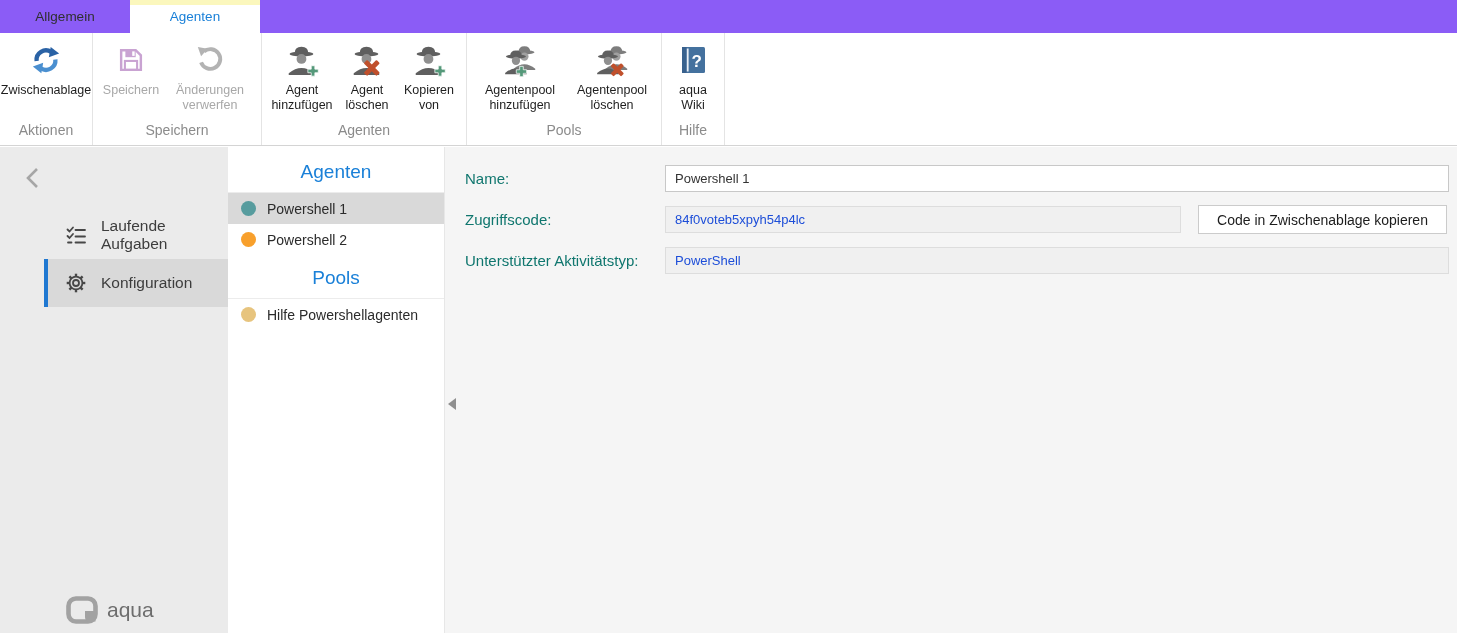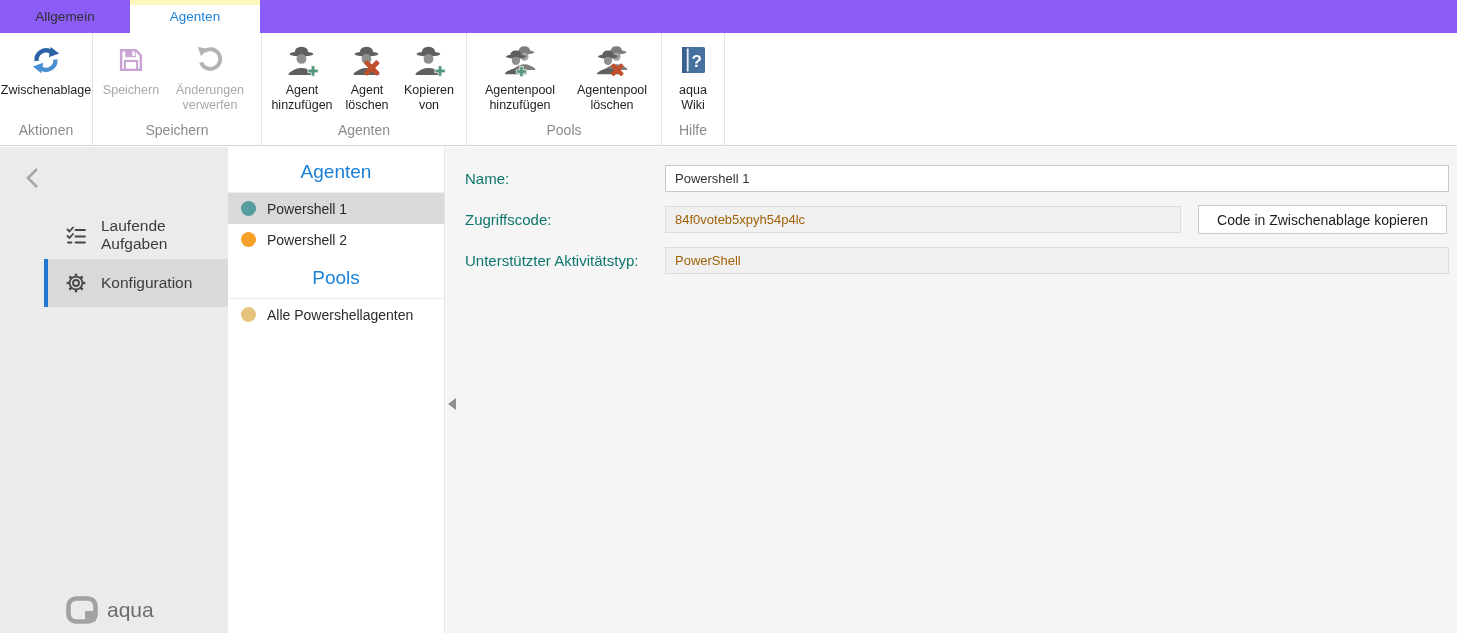--- a/index.html
+++ b/index.html
@@ -90,7 +90,7 @@
     font-family: "Liberation Sans", sans-serif; font-size: 13px; color: #333333;
     padding: 0 9px; flex: 1; outline: none;
   }
-  .finput.readonly { background: #f0f0f0; border-color: #dddddd; color: #a16207; }
+  .finput.readonly { background: #f0f0f0; border-color: #dddddd; color: #1d4ed8; }
   .finput.fixed { flex: none; width: 516px; }
   .copy-btn {
     margin-left: 17px; width: 249px; height: 29px; flex: none;

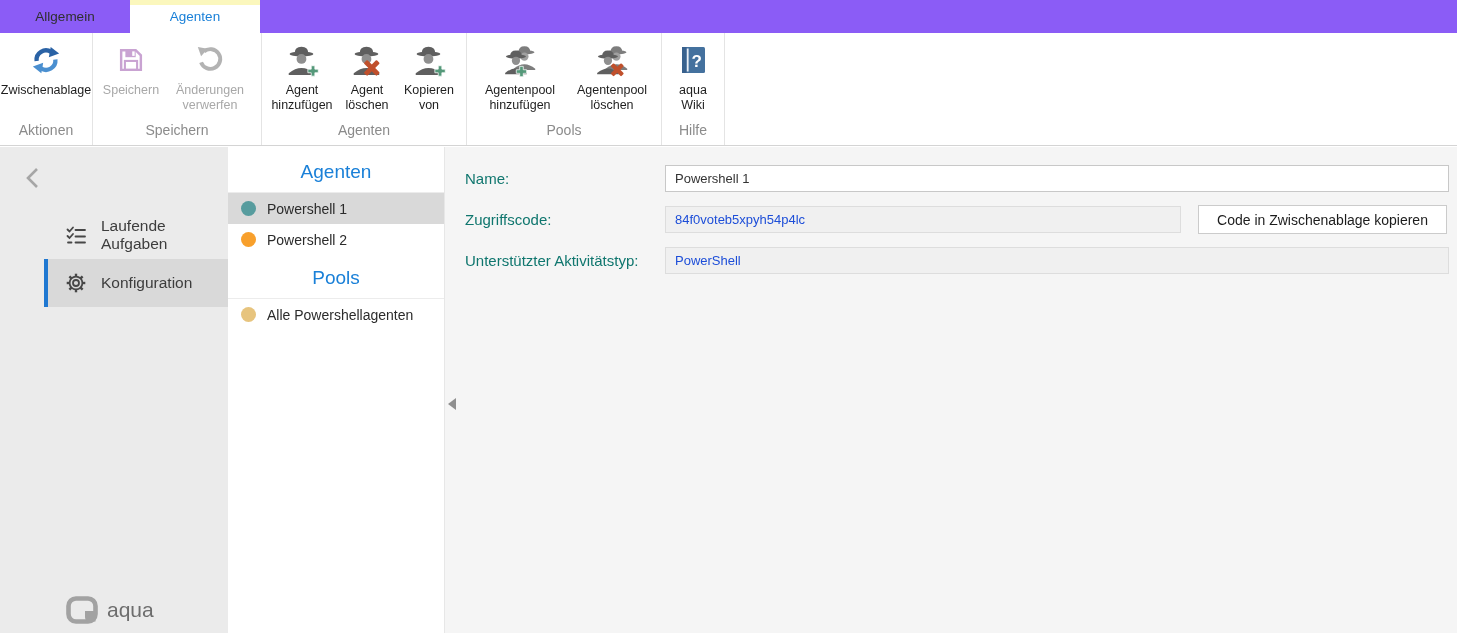--- a/index.html
+++ b/index.html
@@ -342,7 +342,7 @@
       <div class="panel-header second">Pools</div>
       <div class="list-item">
         <span class="dot" style="background-color: rgb(231, 196, 126);"></span>
-        <span>Alle Powershellagenten</span>
+        <span>Hilfe Powershellagenten</span>
       </div>
     </div>
 

